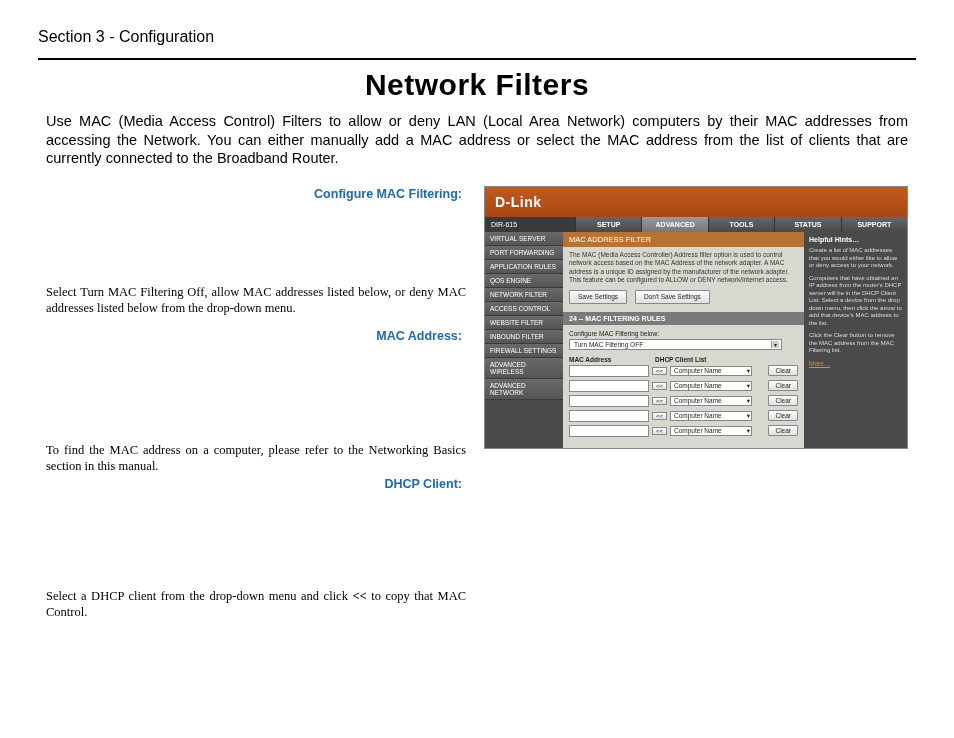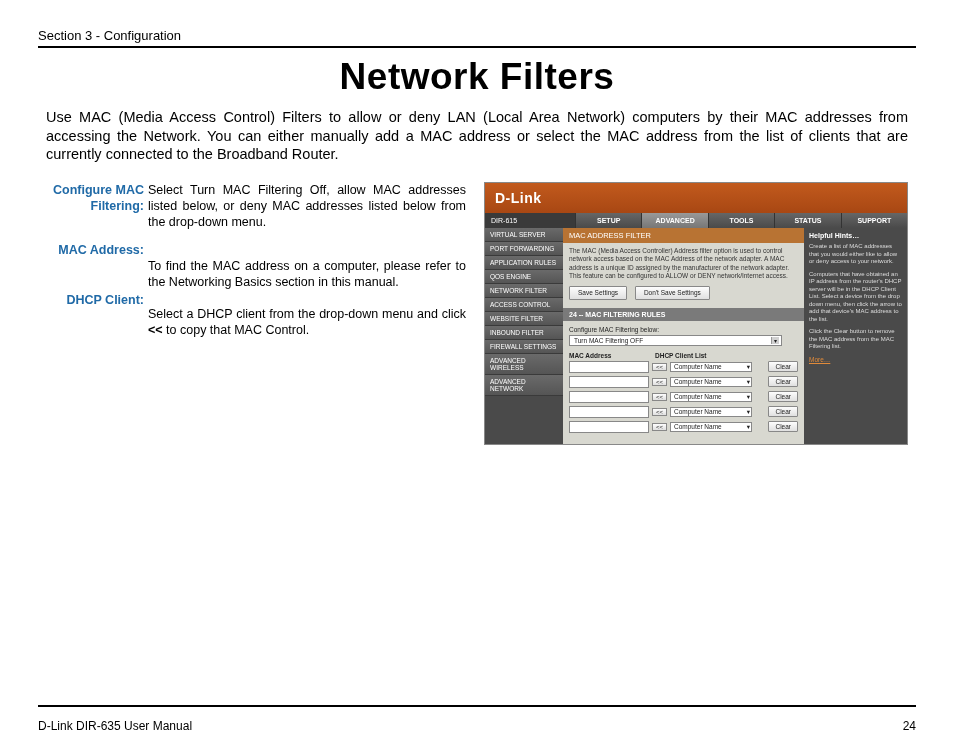--- a/index.html
+++ b/index.html
@@ -12,9 +12,9 @@
     color: #000;
   }
   .section-header {
-    font-size: 13px;
+    font-size: 16px;
     border-bottom: 2px solid #000;
-    padding-bottom: 3px;
+    padding-bottom: 12px;
     margin-bottom: 8px;
   }
   h1 {

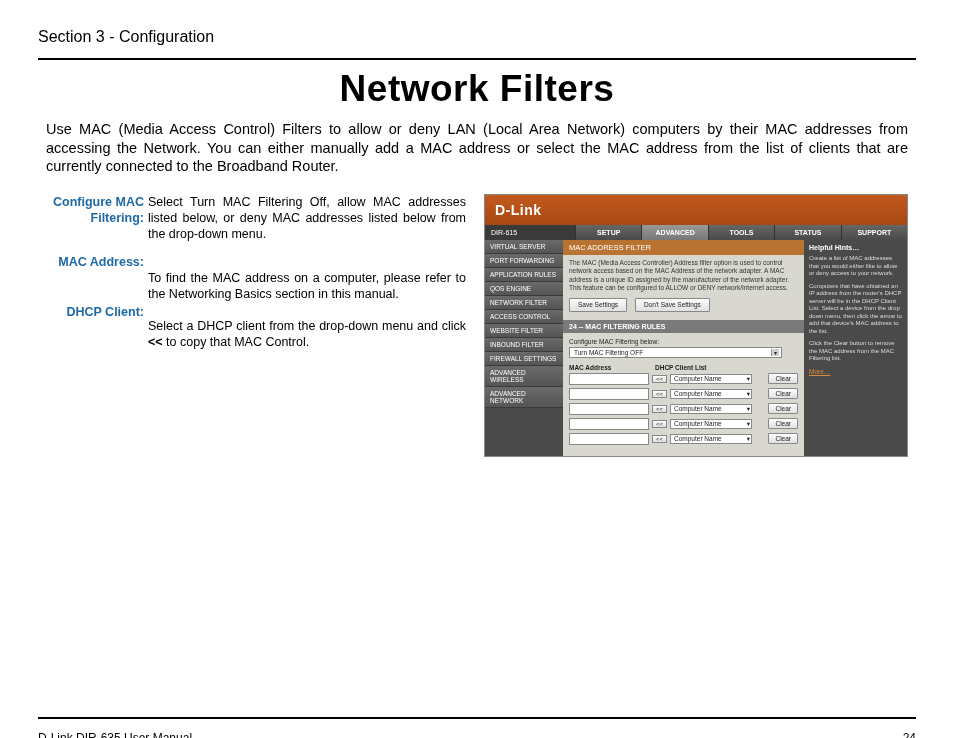--- a/index.html
+++ b/index.html
@@ -20,7 +20,7 @@
   h1 {
     font-family: "Arial Narrow", Arial, sans-serif;
     font-stretch: condensed;
-    font-size: 37px;
+    font-size: 30px;
     font-weight: bold;
     text-align: center;
     margin: 4px 0 10px 0;

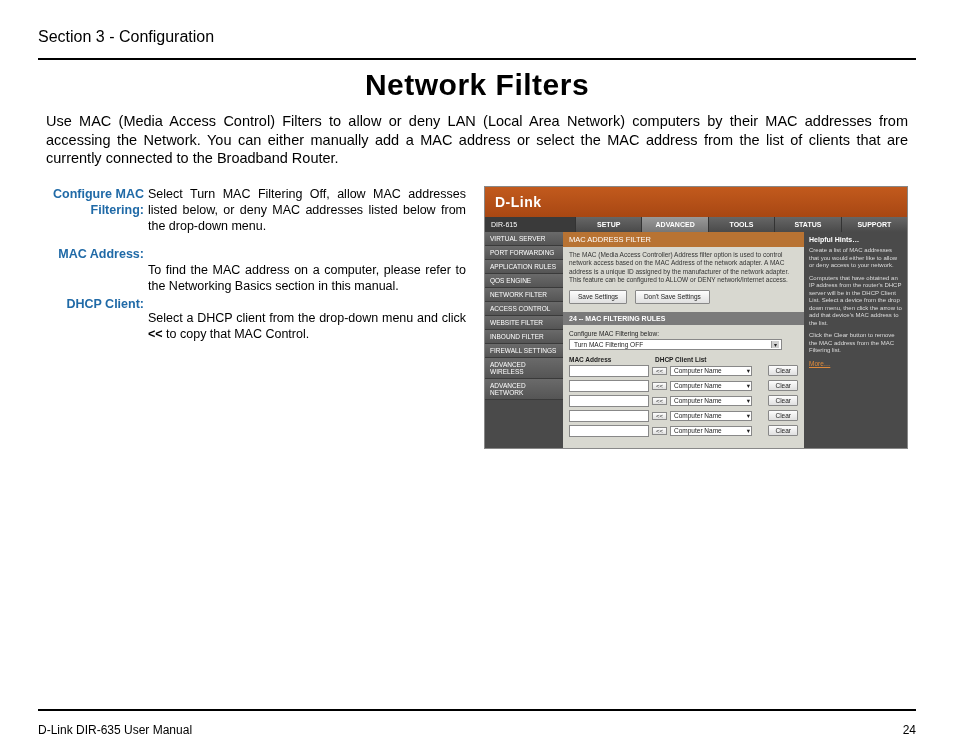--- a/index.html
+++ b/index.html
@@ -41,7 +41,7 @@
     width: 420px;
     flex: 0 0 420px;
   }
-  .def-row { display: flex; margin-bottom: 2px; }
+  .def-row { display: flex; margin-bottom: 2px; flex-direction: column; }
   .def-label {
     flex: 0 0 98px;
     text-align: right;

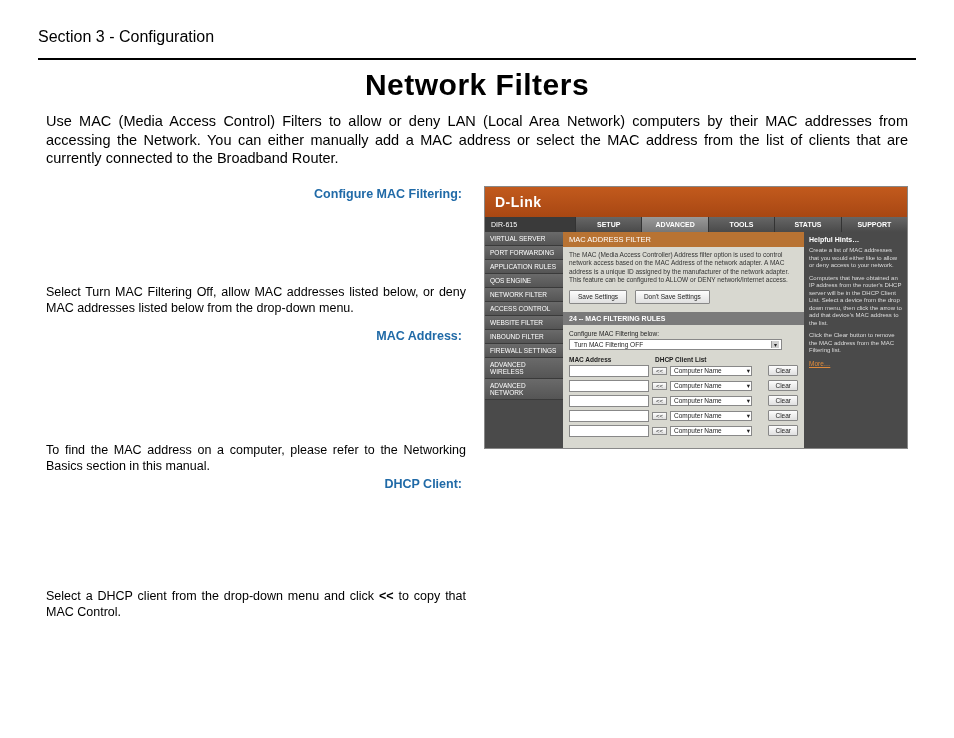--- a/index.html
+++ b/index.html
@@ -58,6 +58,7 @@
     font-size: 12.5px;
     line-height: 1.28;
     text-align: justify;
+    font-family: Liberation Serif, serif;
   }
   .shot-col {
     flex: 1;

